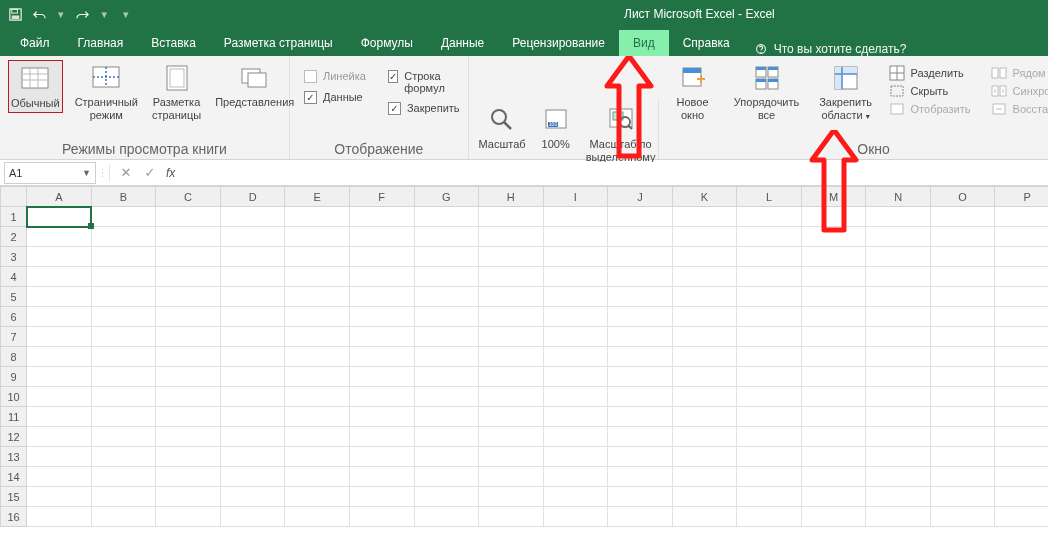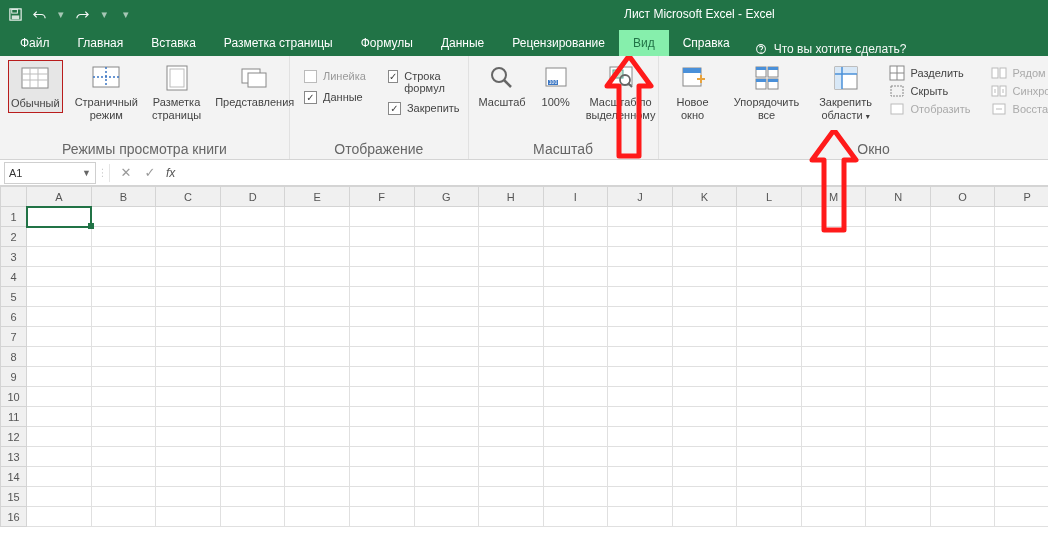--- a/index.html
+++ b/index.html
@@ -186,7 +186,7 @@
     <div class="group-label">Отображение</div>
   </div>
 
-  <div class="group" style="width:190px;">
+  <div class="group" style="width:190px;margin-top:42px;">
     <div class="group-content">
       <div class="btn-large" style="width:56px;">
         <div class="icon">

